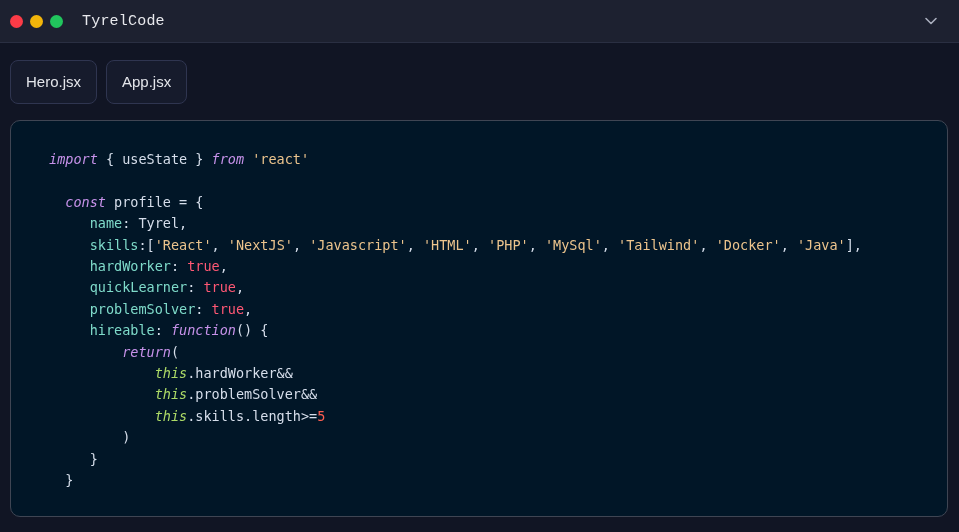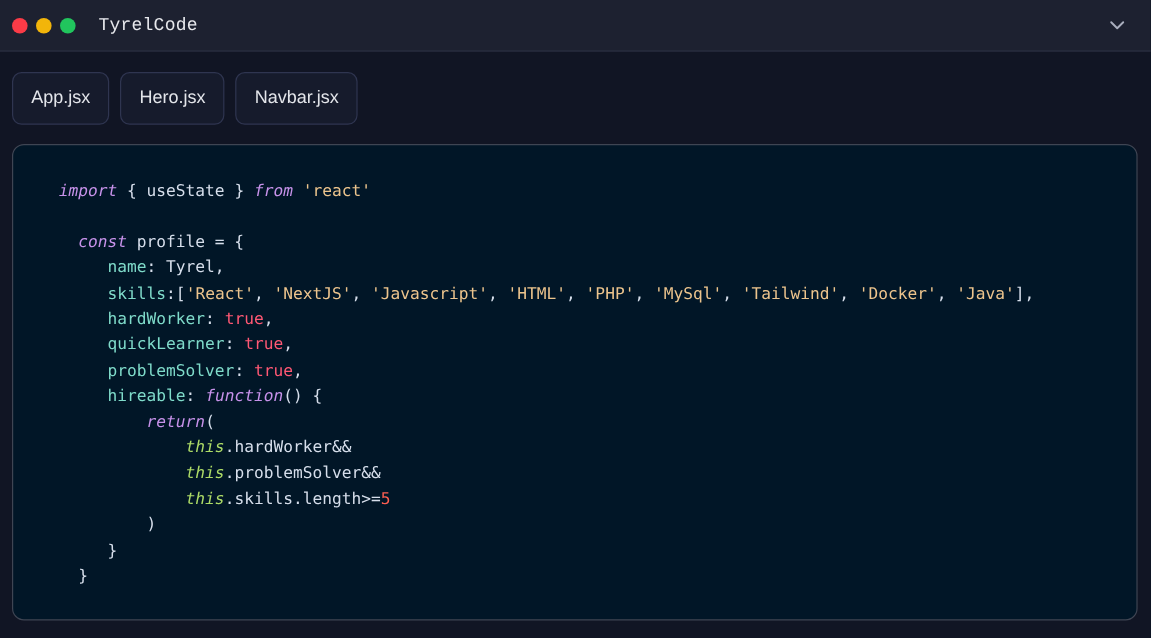--- a/index.html
+++ b/index.html
@@ -84,8 +84,8 @@
 </div>
 
 <div class="tabbar">
+    <div class="tab">Hero.jsx</div>
     <div class="tab">App.jsx</div>
-    <div class="tab">Hero.jsx</div>
     <div class="tab">Navbar.jsx</div>
   </div>
 

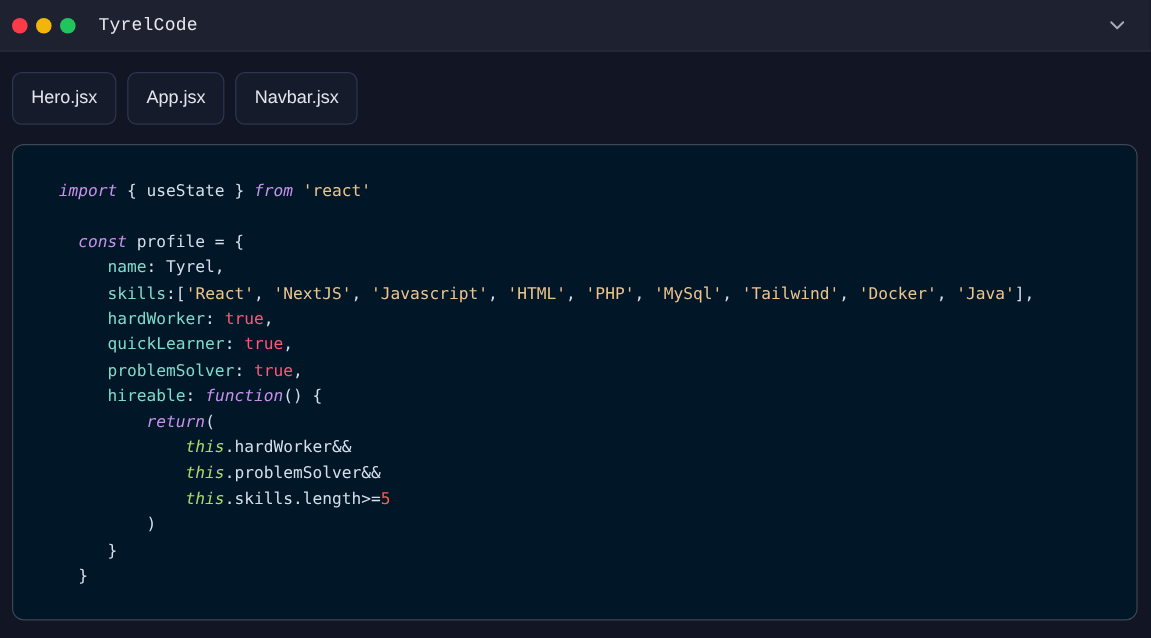--- a/index.html
+++ b/index.html
@@ -86,7 +86,6 @@
 <div class="tabbar">
     <div class="tab">Hero.jsx</div>
     <div class="tab">App.jsx</div>
-    <div class="tab">Navbar.jsx</div>
   </div>
 
 <div class="code-panel">

